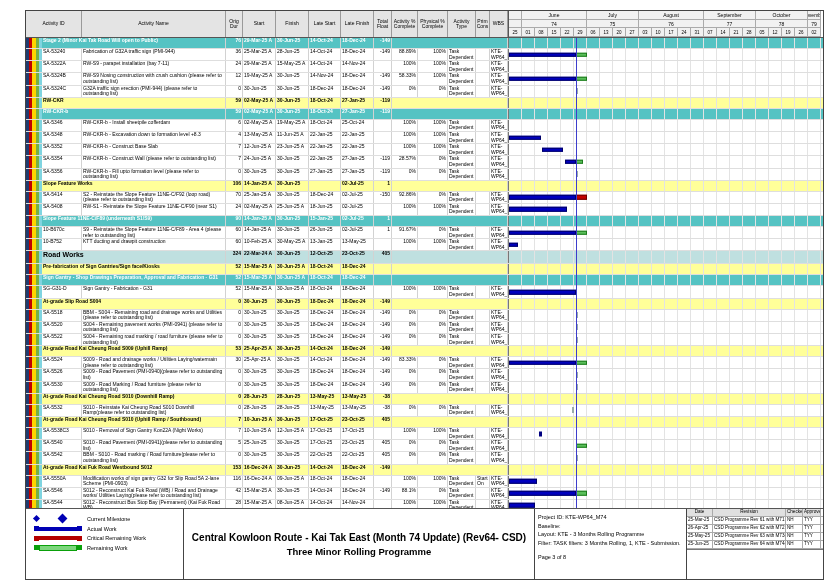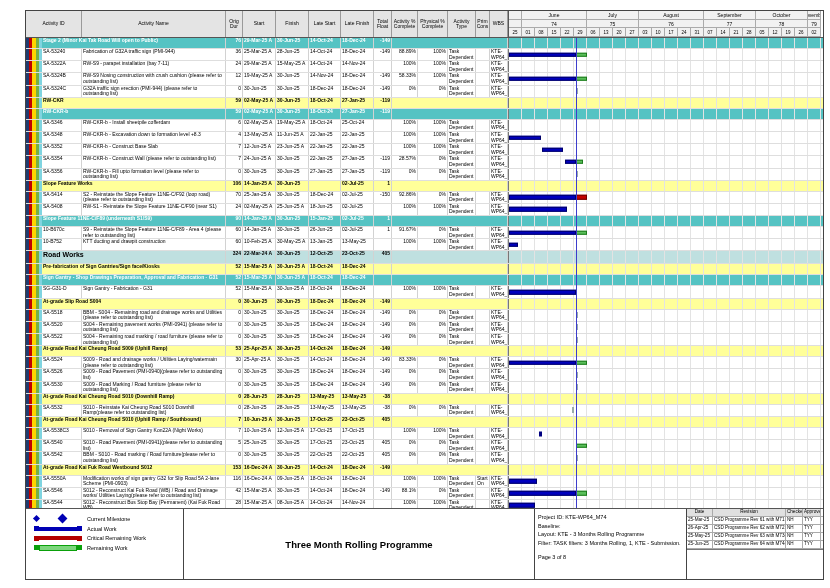--- a/index.html
+++ b/index.html
@@ -1076,6 +1076,7 @@
         </div>
       </div>
       <div class="titleblock">
+        <div class="t1">Central Kowloon Route - Kai Tak East (Month 74 Update) (Rev64- CSD)</div>
         <div class="t2">Three Month Rolling Programme</div>
       </div>
       <div class="infoblock">

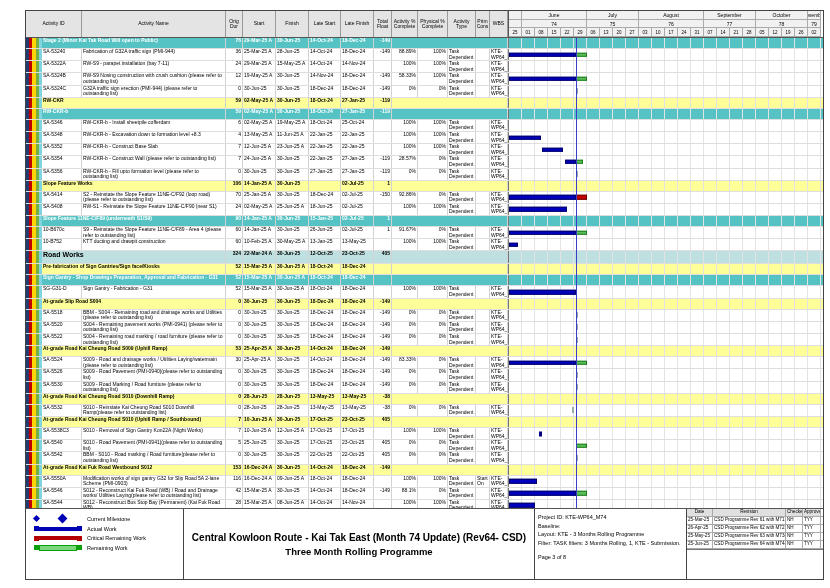--- a/index.html
+++ b/index.html
@@ -1077,7 +1077,7 @@
       </div>
       <div class="titleblock">
         <div class="t1">Central Kowloon Route - Kai Tak East (Month 74 Update) (Rev64- CSD)</div>
-        <div class="t2">Three Month Rolling Programme</div>
+        <div class="t2">Three Minor Rolling Programme</div>
       </div>
       <div class="infoblock">
         <div>Project ID: KTE-WP64_M74</div>

